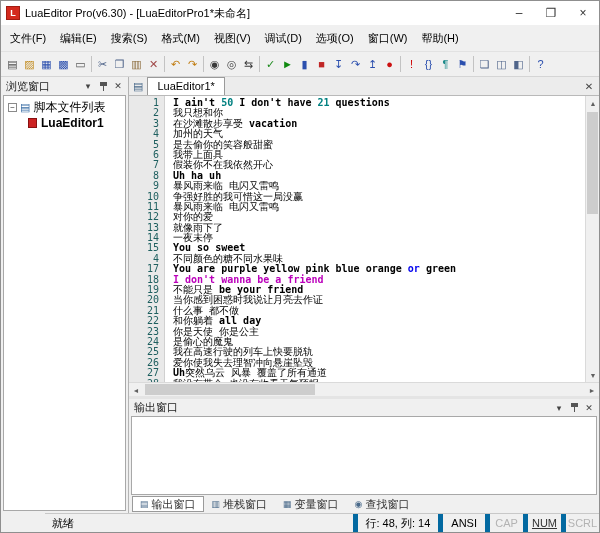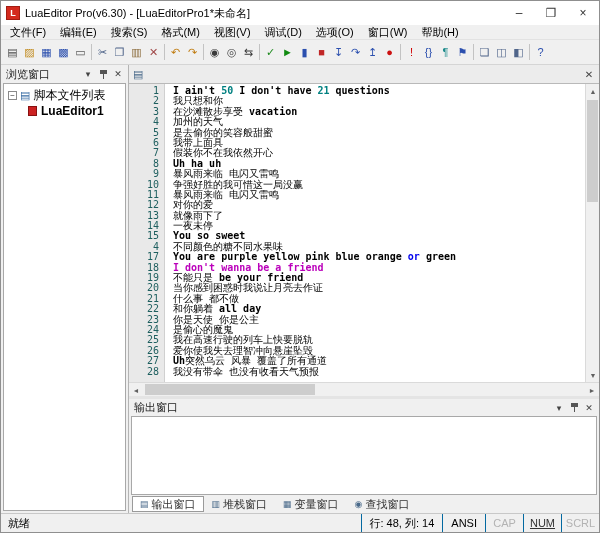--- a/index.html
+++ b/index.html
@@ -15,7 +15,7 @@
   .winbtn { width:32px; height:24px; display:flex; align-items:center; justify-content:center; font-size:12px; color:#333; }
 
   
-  .menubar { height:15px; background:#f0f0f0; display:flex; align-items:center; padding-left:2px; flex:0 0 auto; border-bottom:1px solid #e2e2e2; }
+  .menubar { height:27px; background:#f0f0f0; display:flex; align-items:center; padding-left:2px; flex:0 0 auto; border-bottom:1px solid #e2e2e2; }
   .menu-item { padding:2px 7px; white-space:nowrap; }
 
   

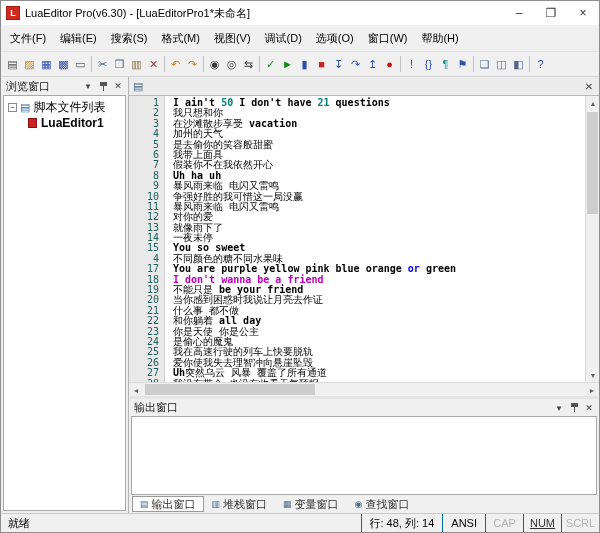--- a/index.html
+++ b/index.html
@@ -244,6 +244,7 @@
 
       <div class="tabstrip">
         <span class="tabstrip-icon">▤</span>
+        <div class="doc-tab">LuaEditor1*</div>
         <span class="spacer"></span>
         <span class="tab-close">✕</span>
       </div>

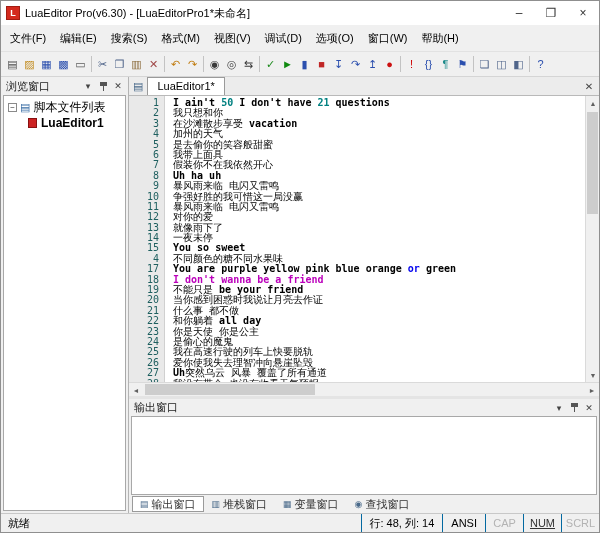--- a/index.html
+++ b/index.html
@@ -82,7 +82,7 @@
   .otab-icon { font-size:9px; color:#4a6a8a; }
 
   
-  .statusbar { height:19px; flex:0 0 auto; background:#f0f0f0; border-top:1px solid #c8c8c8; display:flex; align-items:center; font-size:11px; }
+  .statusbar { height:19px; flex:0 0 auto; background:#f0f0f0; border-top:1px solid #c8c8c8; display:flex; align-items:center; font-size:11px;margin-left:44px; }
   .sb-ready { flex:1; padding-left:7px; }
   .sb-cell { height:100%; display:flex; align-items:center; padding:0 8px; border-left:1px solid #0369a1; white-space:nowrap; }
   .lock { color:#b3b3b3; width:38px; justify-content:center; padding:0 4px; }

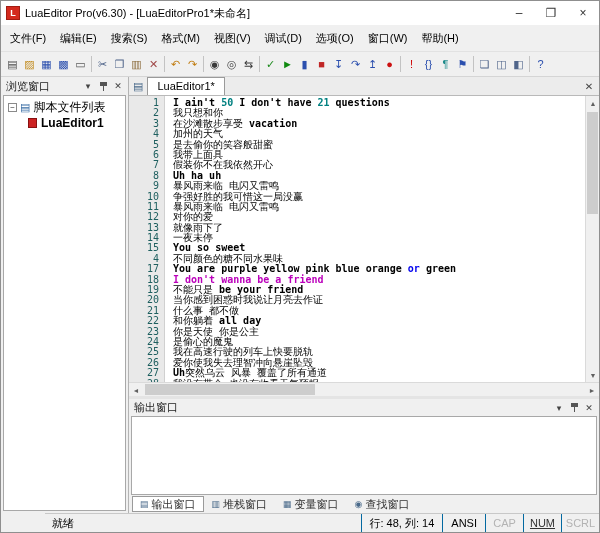--- a/index.html
+++ b/index.html
@@ -84,7 +84,7 @@
   
   .statusbar { height:19px; flex:0 0 auto; background:#f0f0f0; border-top:1px solid #c8c8c8; display:flex; align-items:center; font-size:11px;margin-left:44px; }
   .sb-ready { flex:1; padding-left:7px; }
-  .sb-cell { height:100%; display:flex; align-items:center; padding:0 8px; border-left:1px solid #0369a1; white-space:nowrap; }
+  .sb-cell { height:100%; display:flex; align-items:center; padding:0 8px; border-left:5px solid #0369a1; white-space:nowrap; }
   .lock { color:#b3b3b3; width:38px; justify-content:center; padding:0 4px; }
   .lock.on { color:#333;text-decoration:underline; }
 </style>

